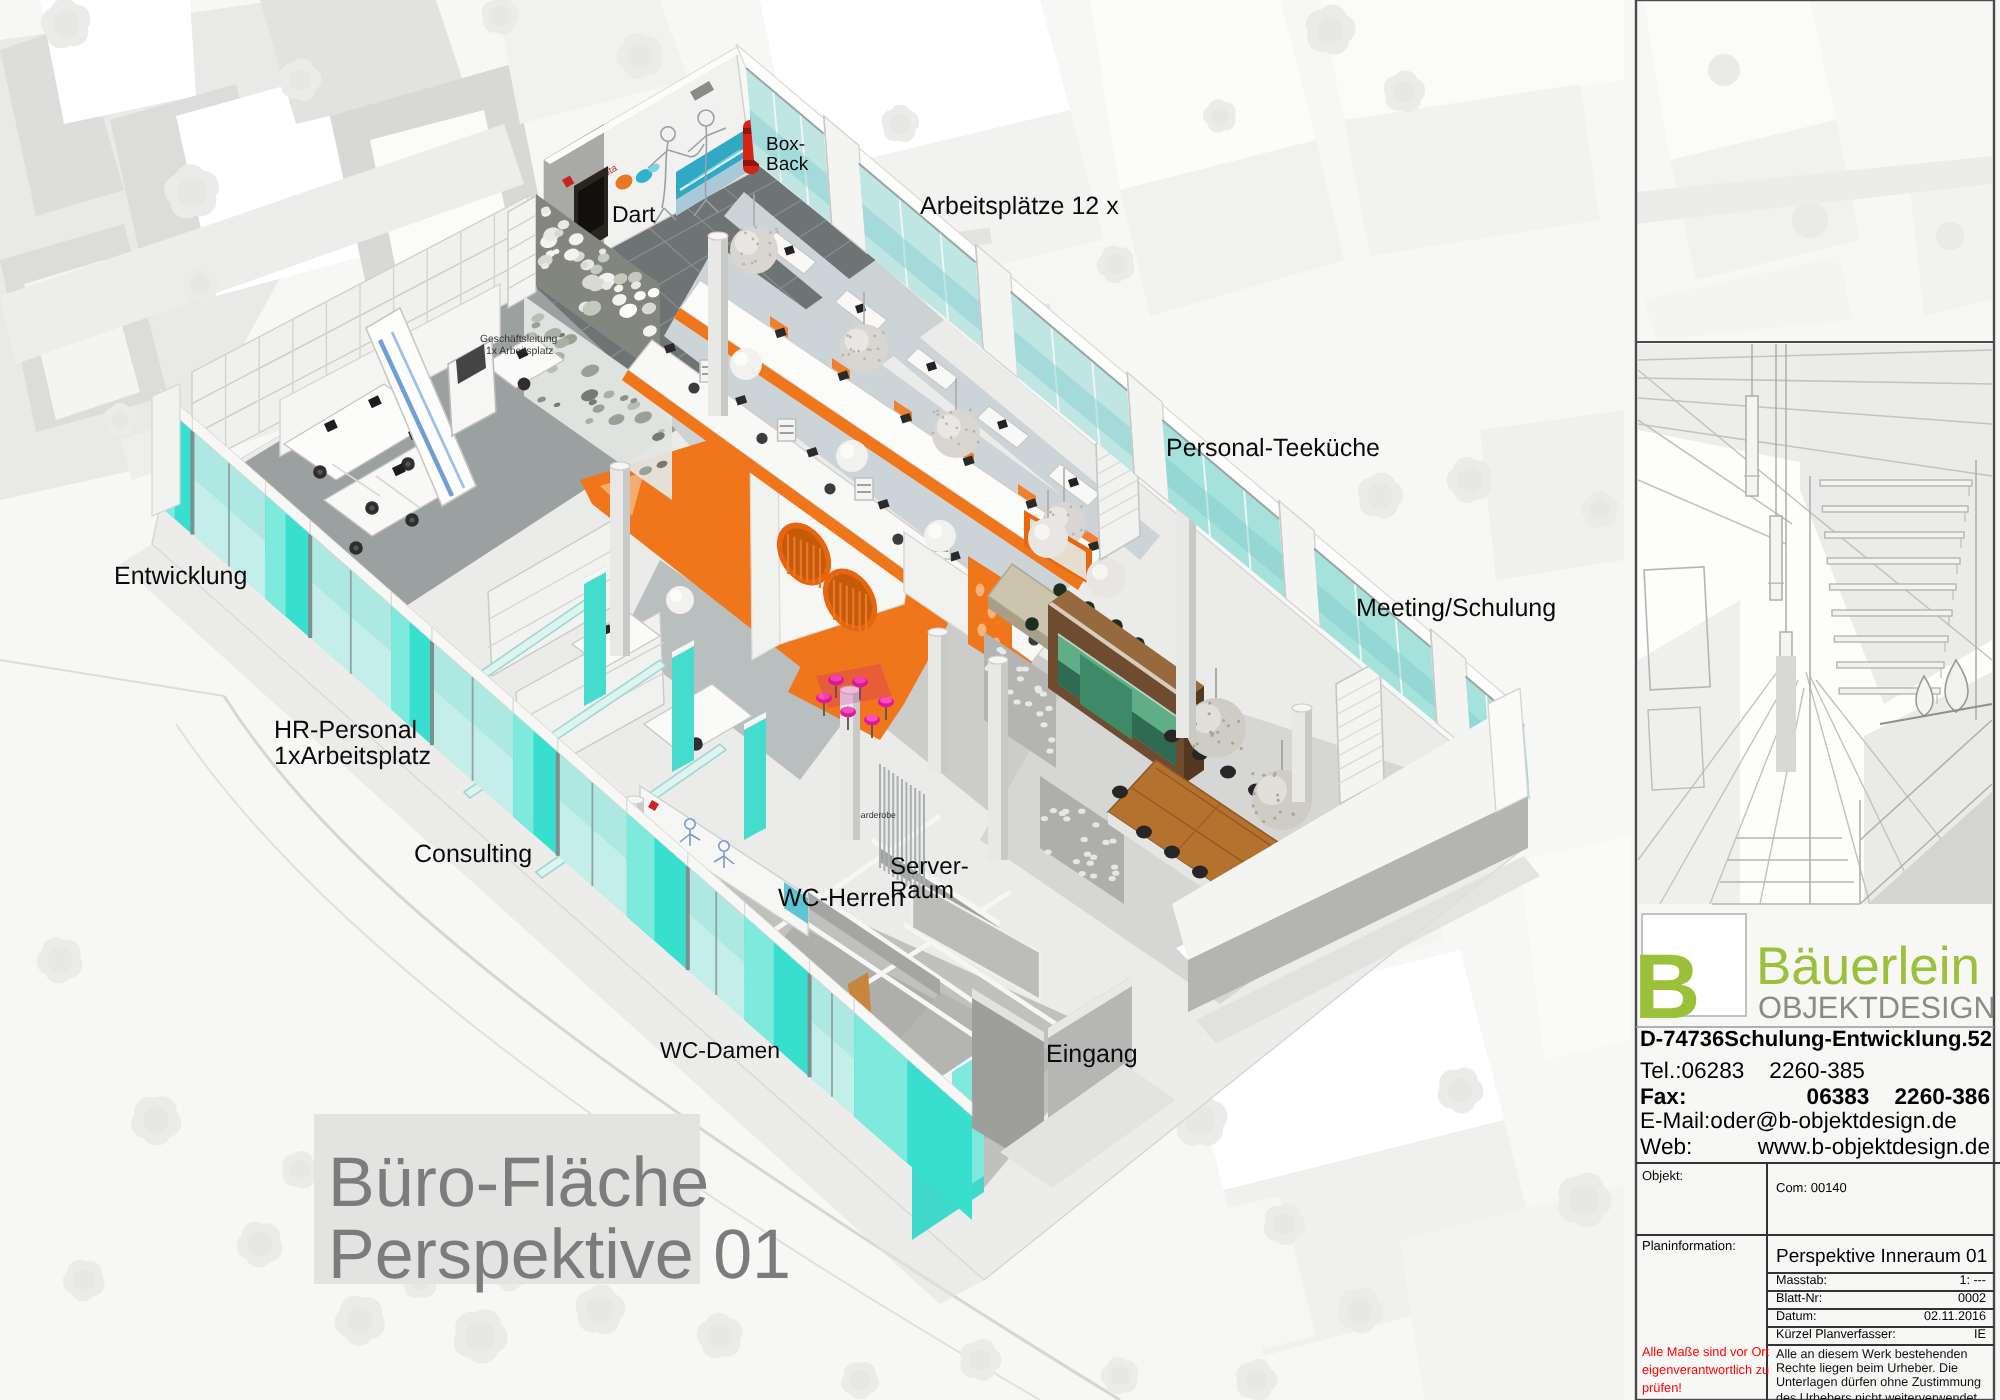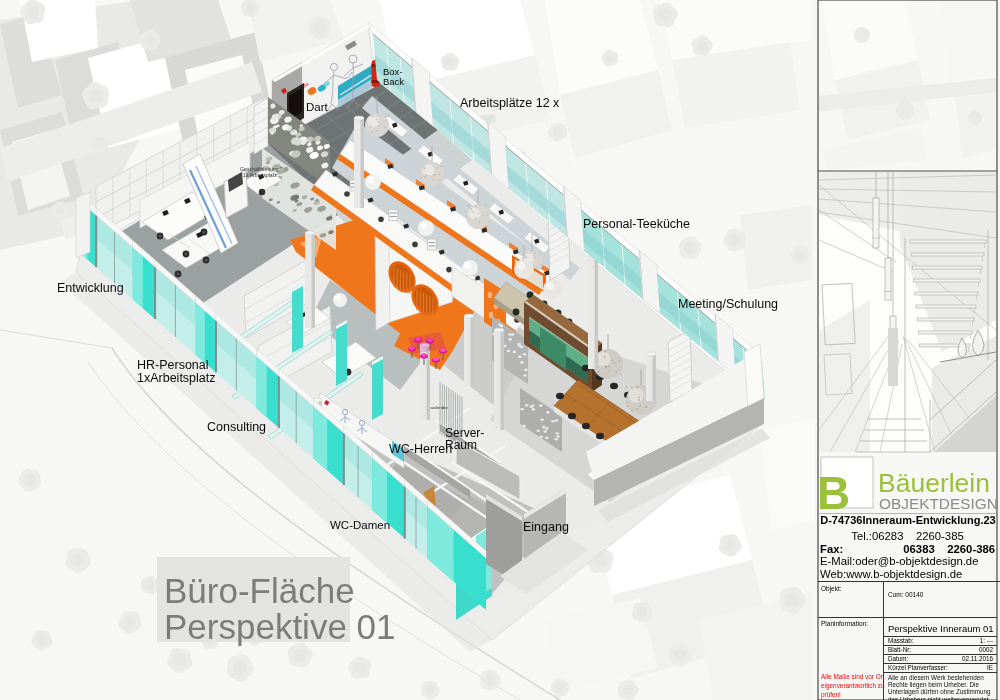--- a/index.html
+++ b/index.html
@@ -1261,7 +1261,7 @@
 
 <div class="abs" style="left:820px;top:514px;width:176px;display:flex;justify-content:center;font-size:11px;font-weight:bold;color:#000;white-space:nowrap;">
 <span>D-74736</span>
-      <span>Inneraum</span>
+      <span>Schulung</span>
       <span>-</span>
       <span>Entwicklung.</span>
       <span>23</span>

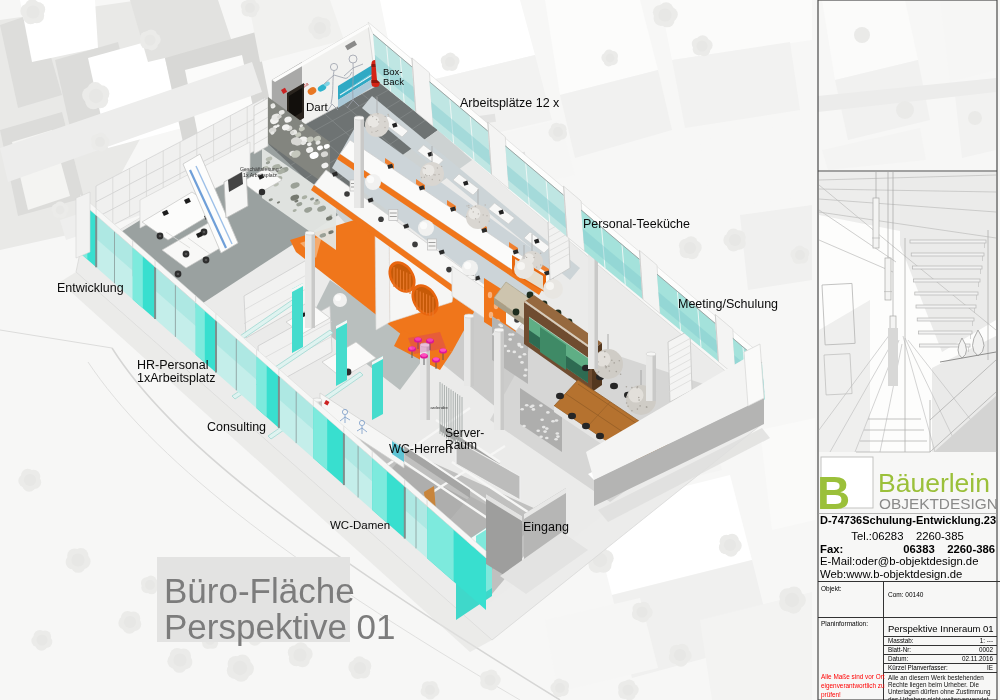--- a/index.html
+++ b/index.html
@@ -1264,7 +1264,7 @@
       <span>Schulung</span>
       <span>-</span>
       <span>Entwicklung.</span>
-      <span>23</span>
+      <span>52</span>
     </div>
 
 <div class="abs" style="left:820px;top:530px;width:175px;font-size:11.3px;color:#000;line-height:12.6px;white-space:nowrap;">

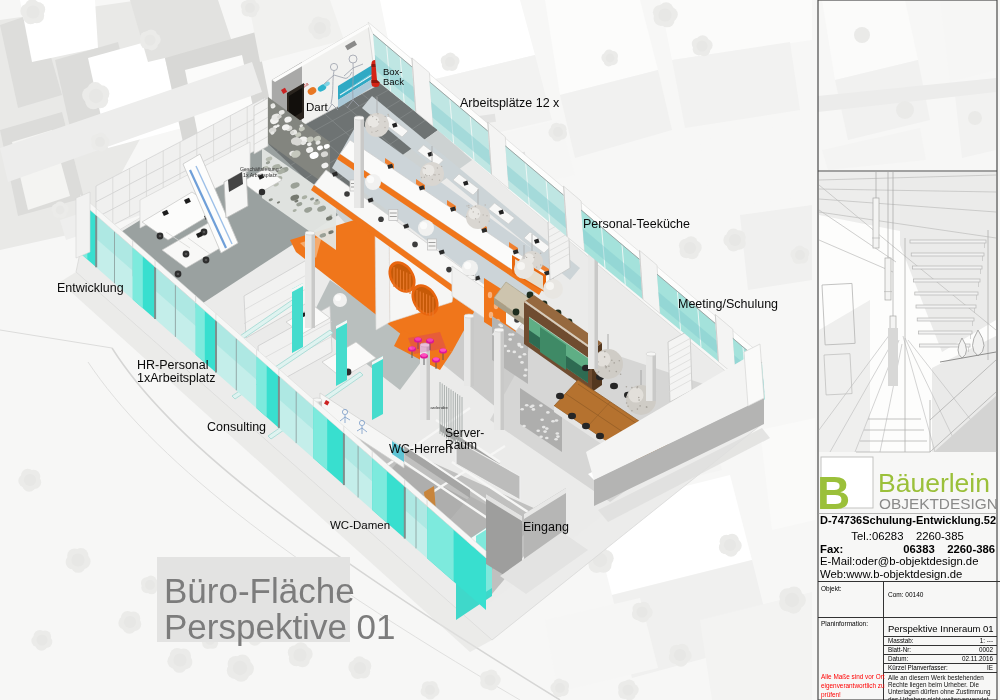--- a/index.html
+++ b/index.html
@@ -1268,7 +1268,7 @@
     </div>
 
 <div class="abs" style="left:820px;top:530px;width:175px;font-size:11.3px;color:#000;line-height:12.6px;white-space:nowrap;">
-<div style="display:flex;justify-content:center;">
+<div style="display:flex;justify-content:flex-start;">
         <span>Tel.:</span>
         <span>06283&nbsp;&nbsp;&nbsp;&nbsp;2260-385</span>
       </div>

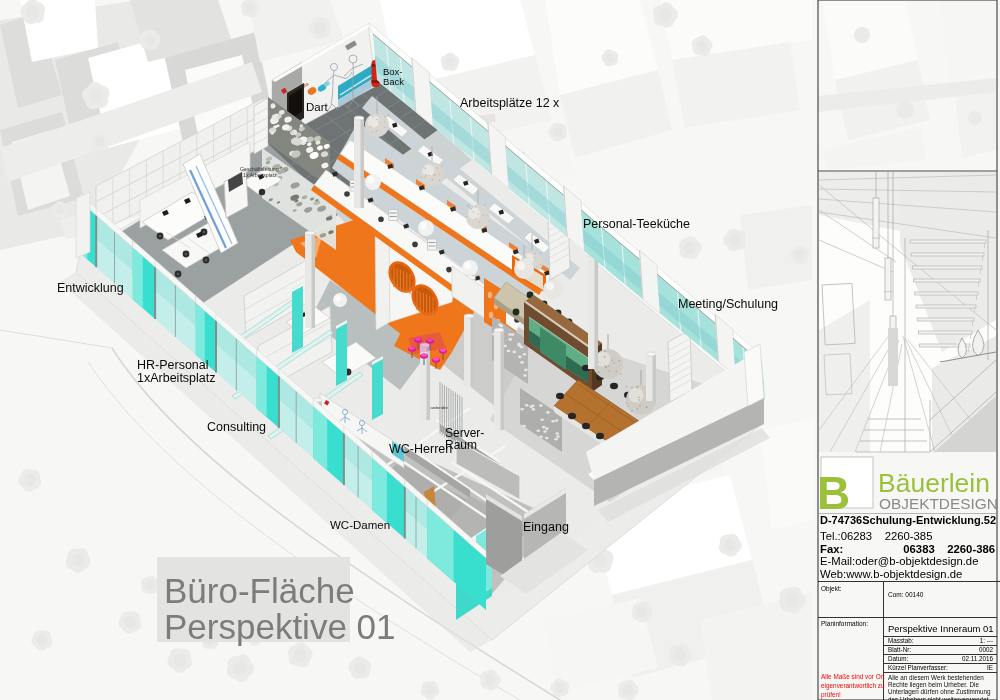--- a/index.html
+++ b/index.html
@@ -1280,7 +1280,7 @@
         <span>E-Mail:</span>
         <span>oder@b-objektdesign.de</span>
       </div>
-<div style="display:flex;">
+<div style="display:flex;justify-content:space-between;">
         <span>Web:</span>
         <span>www.b-objektdesign.de</span>
       </div>

